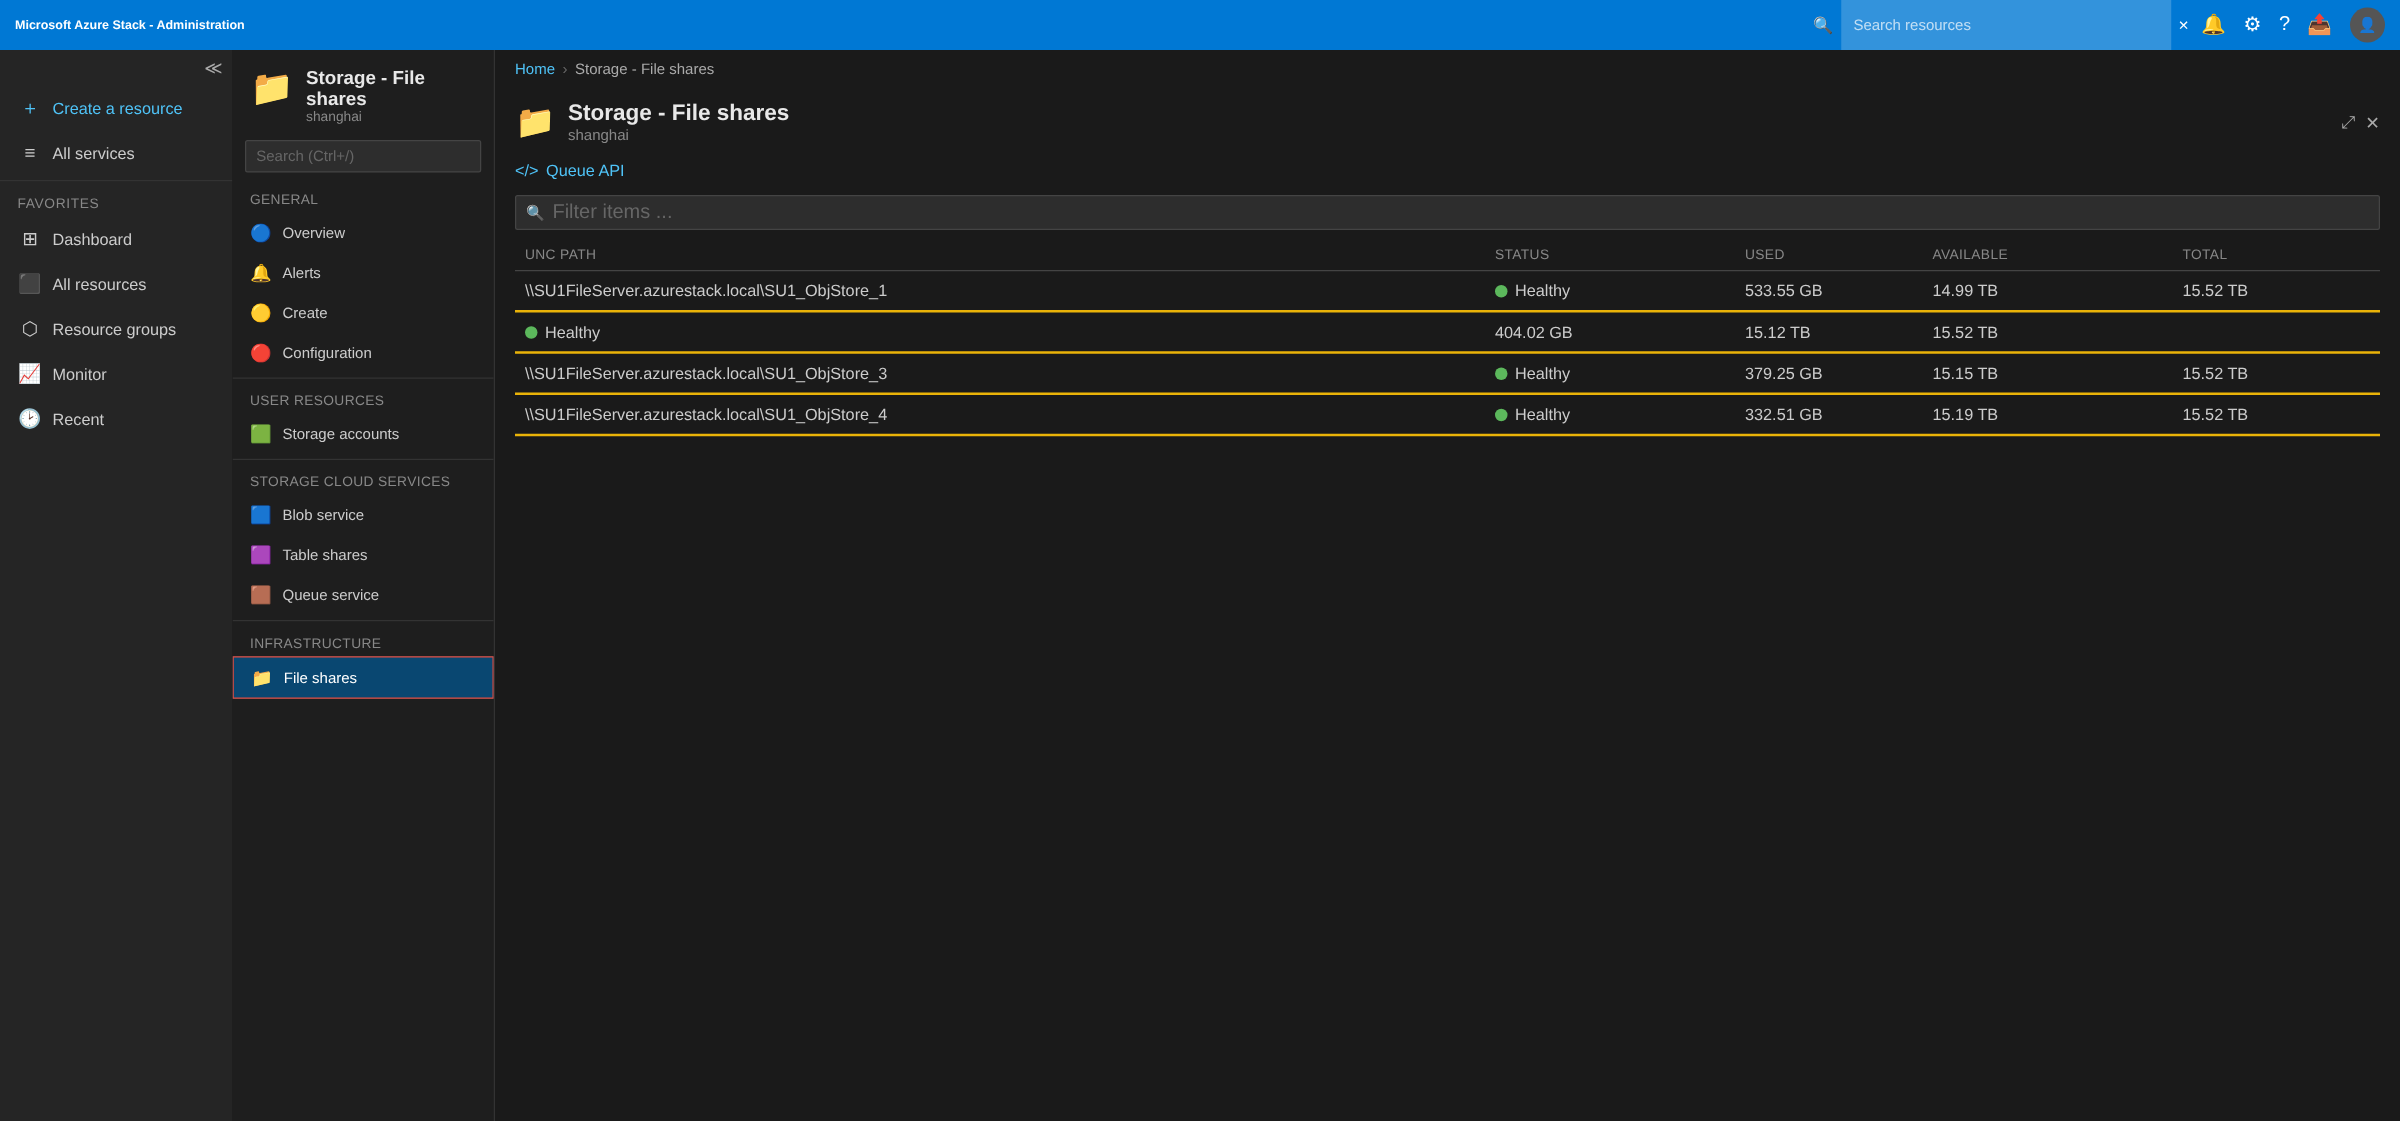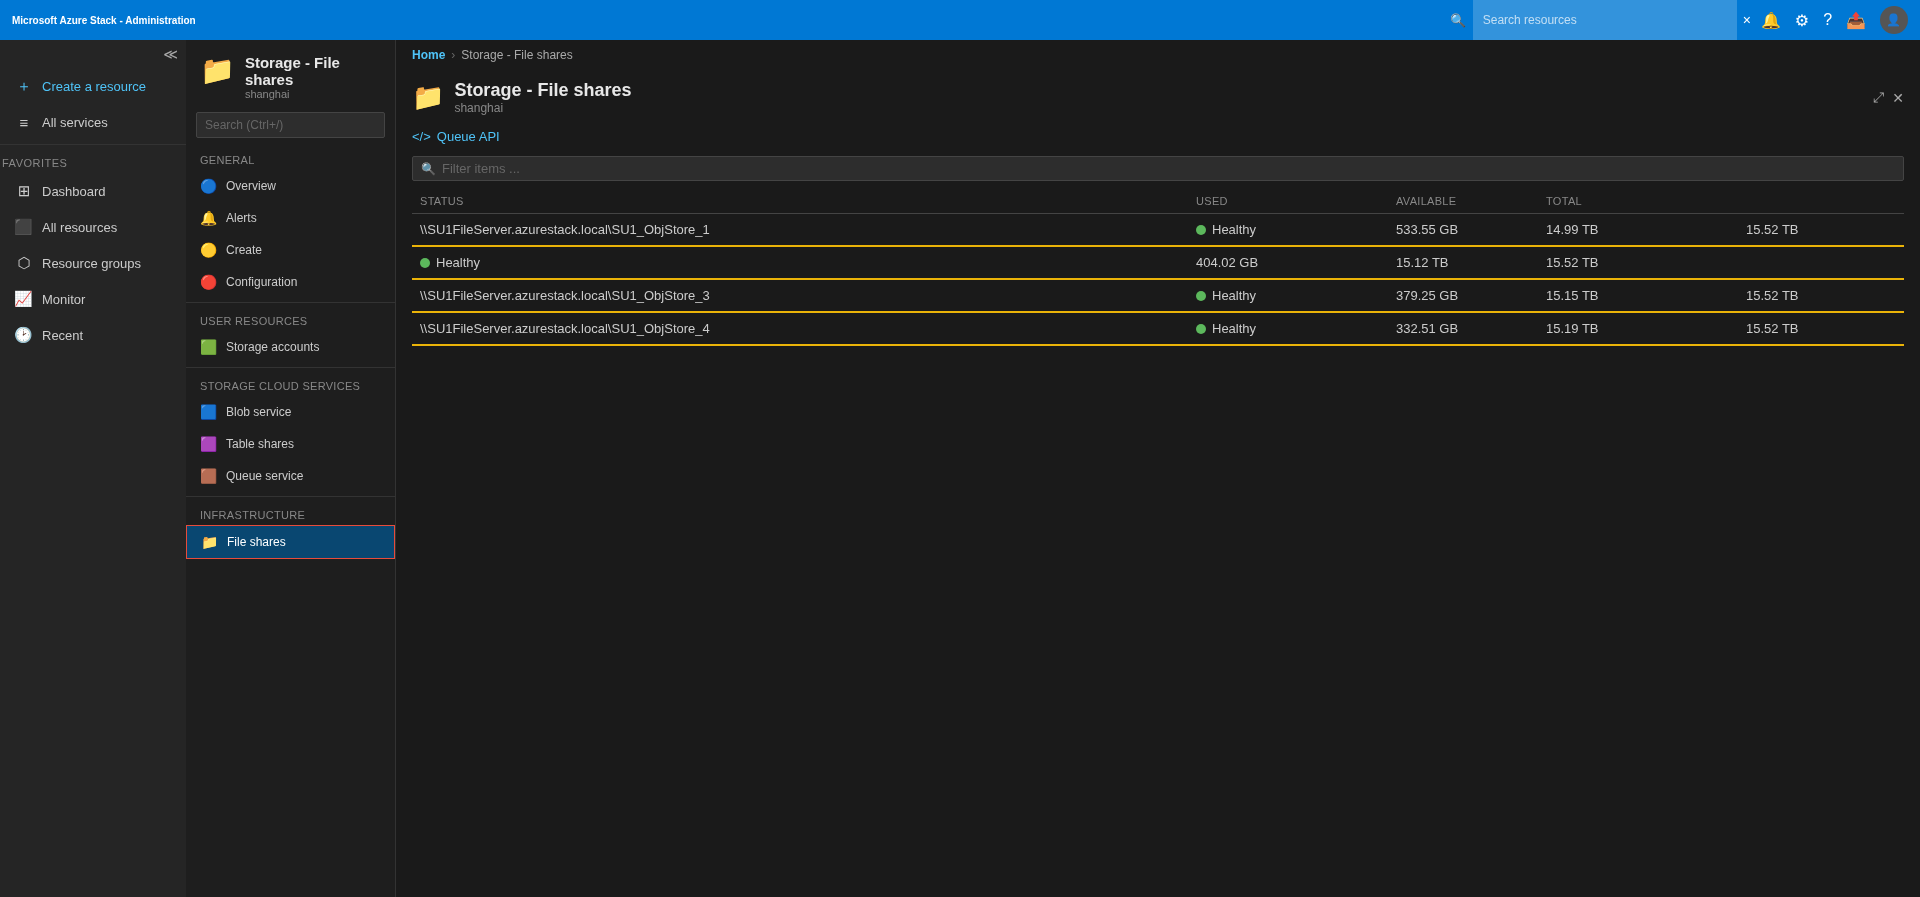--- a/index.html
+++ b/index.html
@@ -177,7 +177,7 @@
       gap: 6px;
       align-items: center;
     }
-    .breadcrumb a { color: #4fc3f7; cursor: pointer; text-decoration: none; font-weight: bold; }
+    .breadcrumb a { color: #4fc3f7; cursor: pointer; text-decoration: none; }
     .breadcrumb-sep { color: #666; }
 
     .content-header {

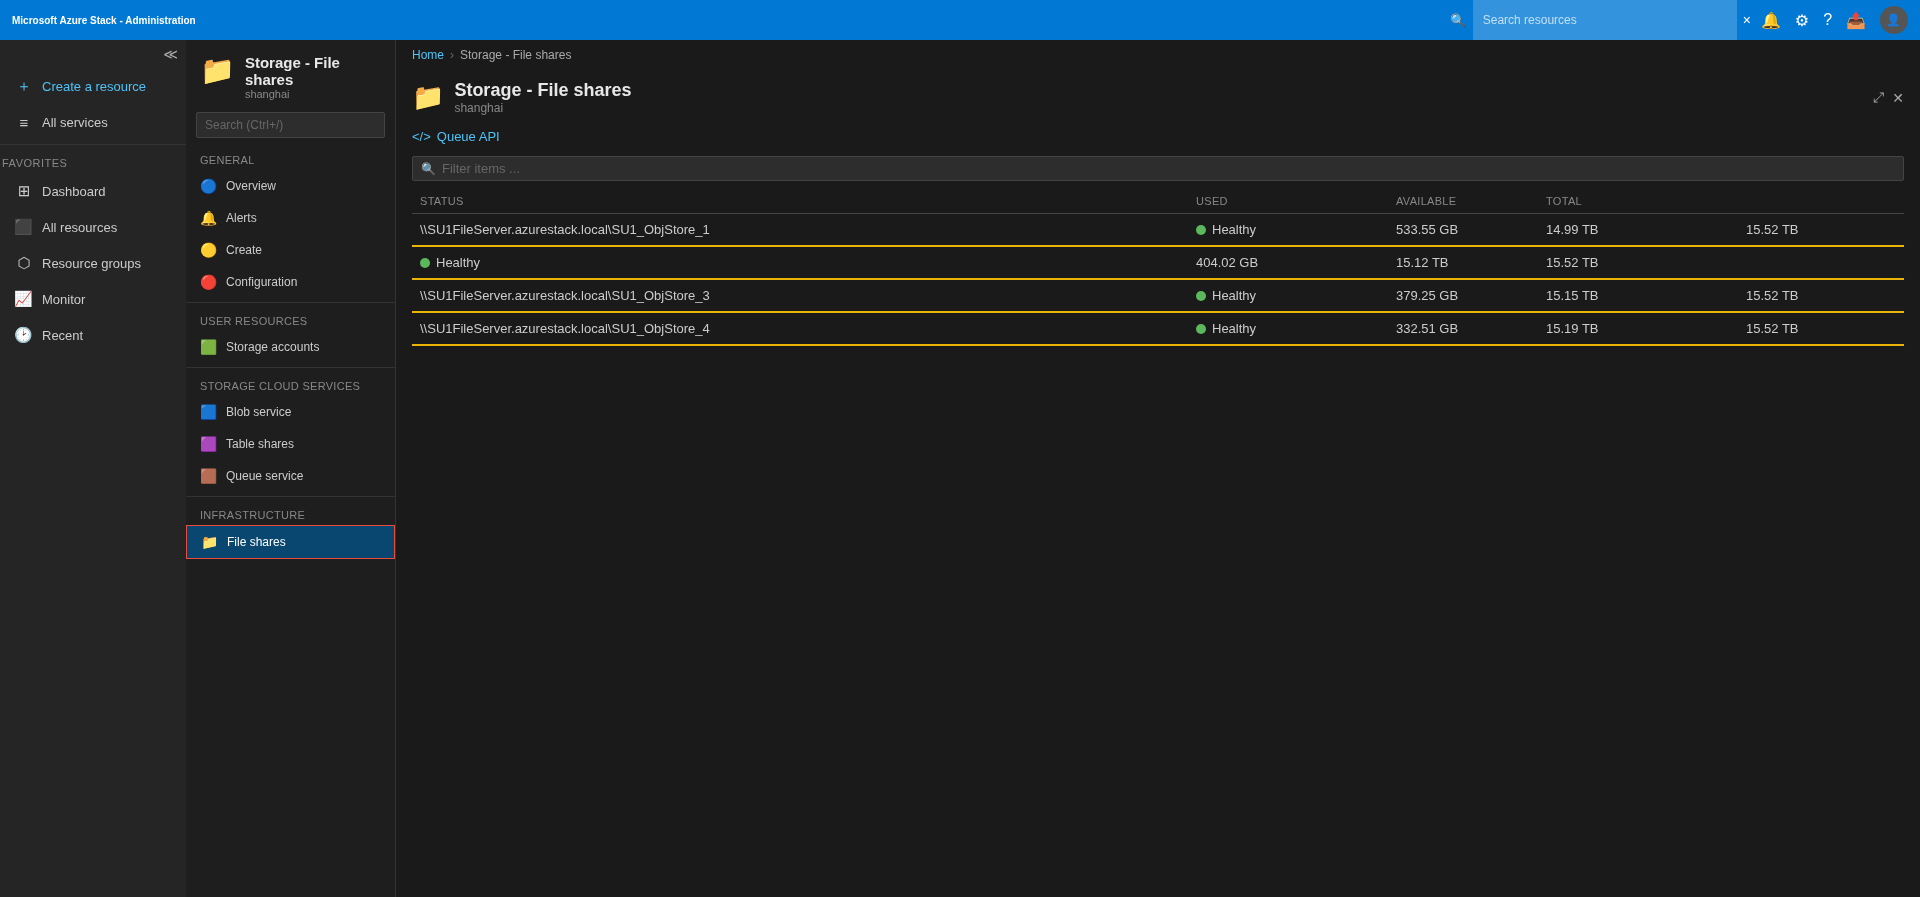--- a/index.html
+++ b/index.html
@@ -88,7 +88,7 @@
     .nav-item .nav-icon { font-size: 15px; width: 20px; text-align: center; }
     .nav-item.create { color: #4fc3f7; }
     .nav-section {
-      padding: 8px 2px 4px;
+      padding: 8px 14px 4px;
       font-size: 11px;
       color: #888;
       text-transform: uppercase;

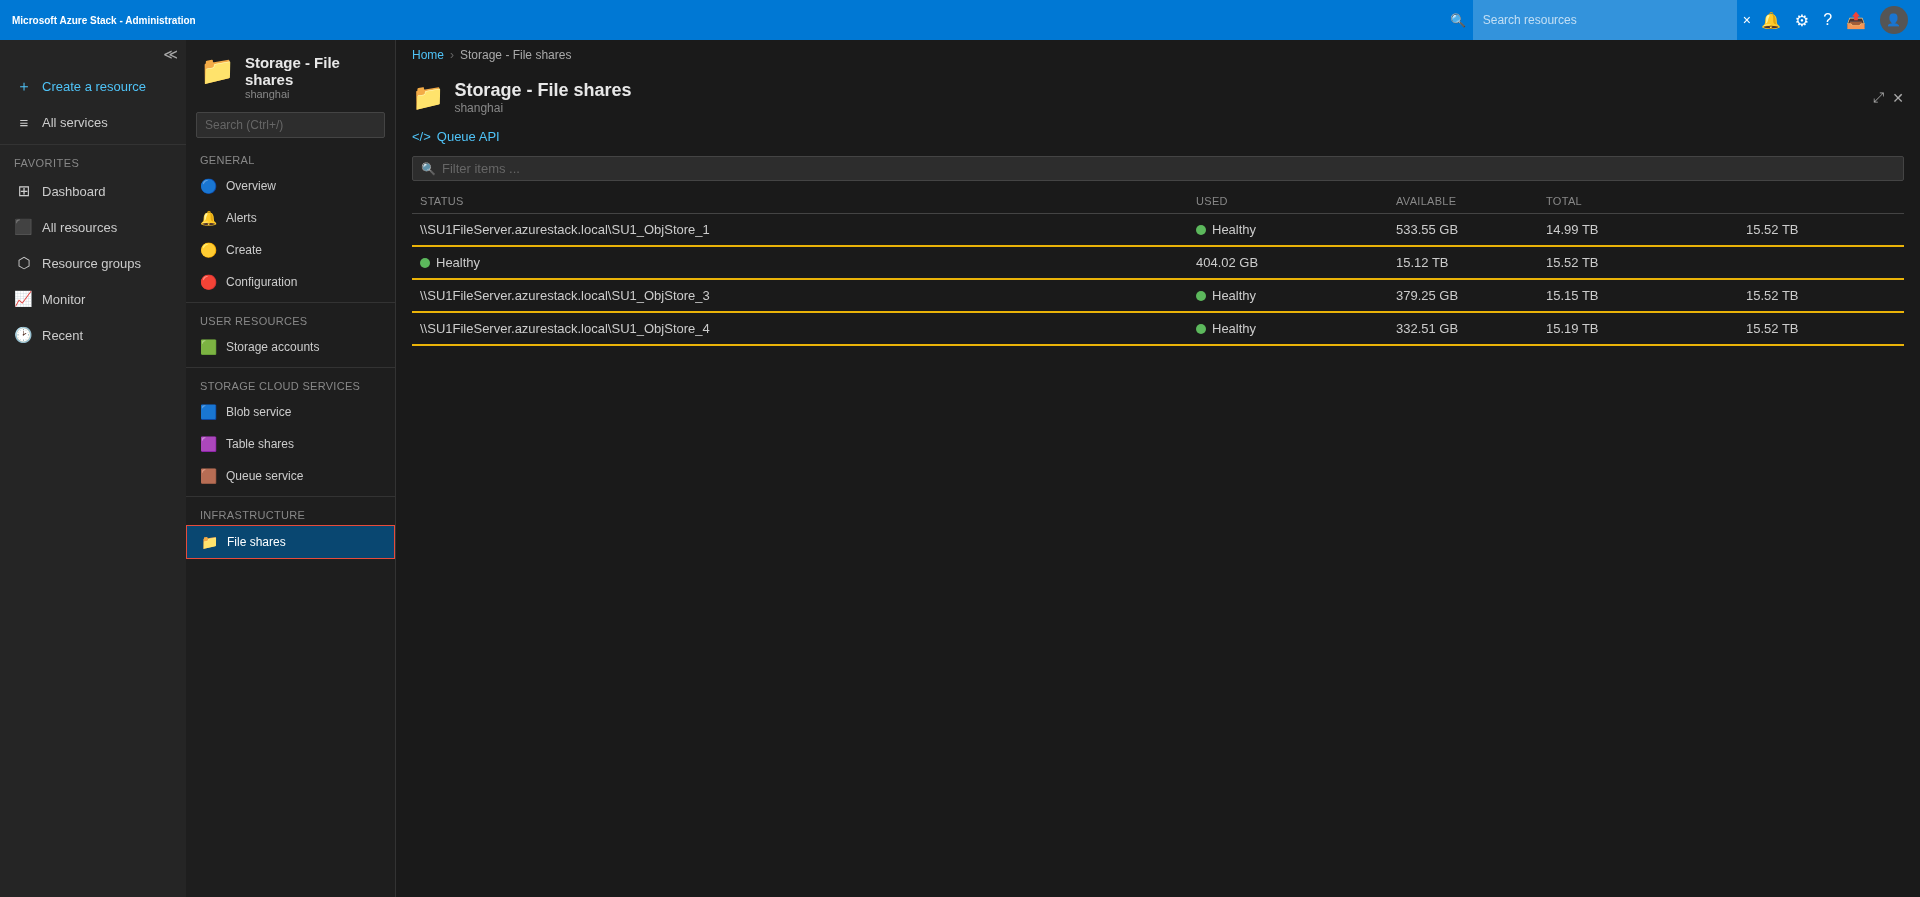--- a/index.html
+++ b/index.html
@@ -225,7 +225,7 @@
       background: none;
       border: none;
       color: #c4b5fd;
-      font-size: 13px;
+      font-size: 16px;
       flex: 1;
       outline: none;
     }

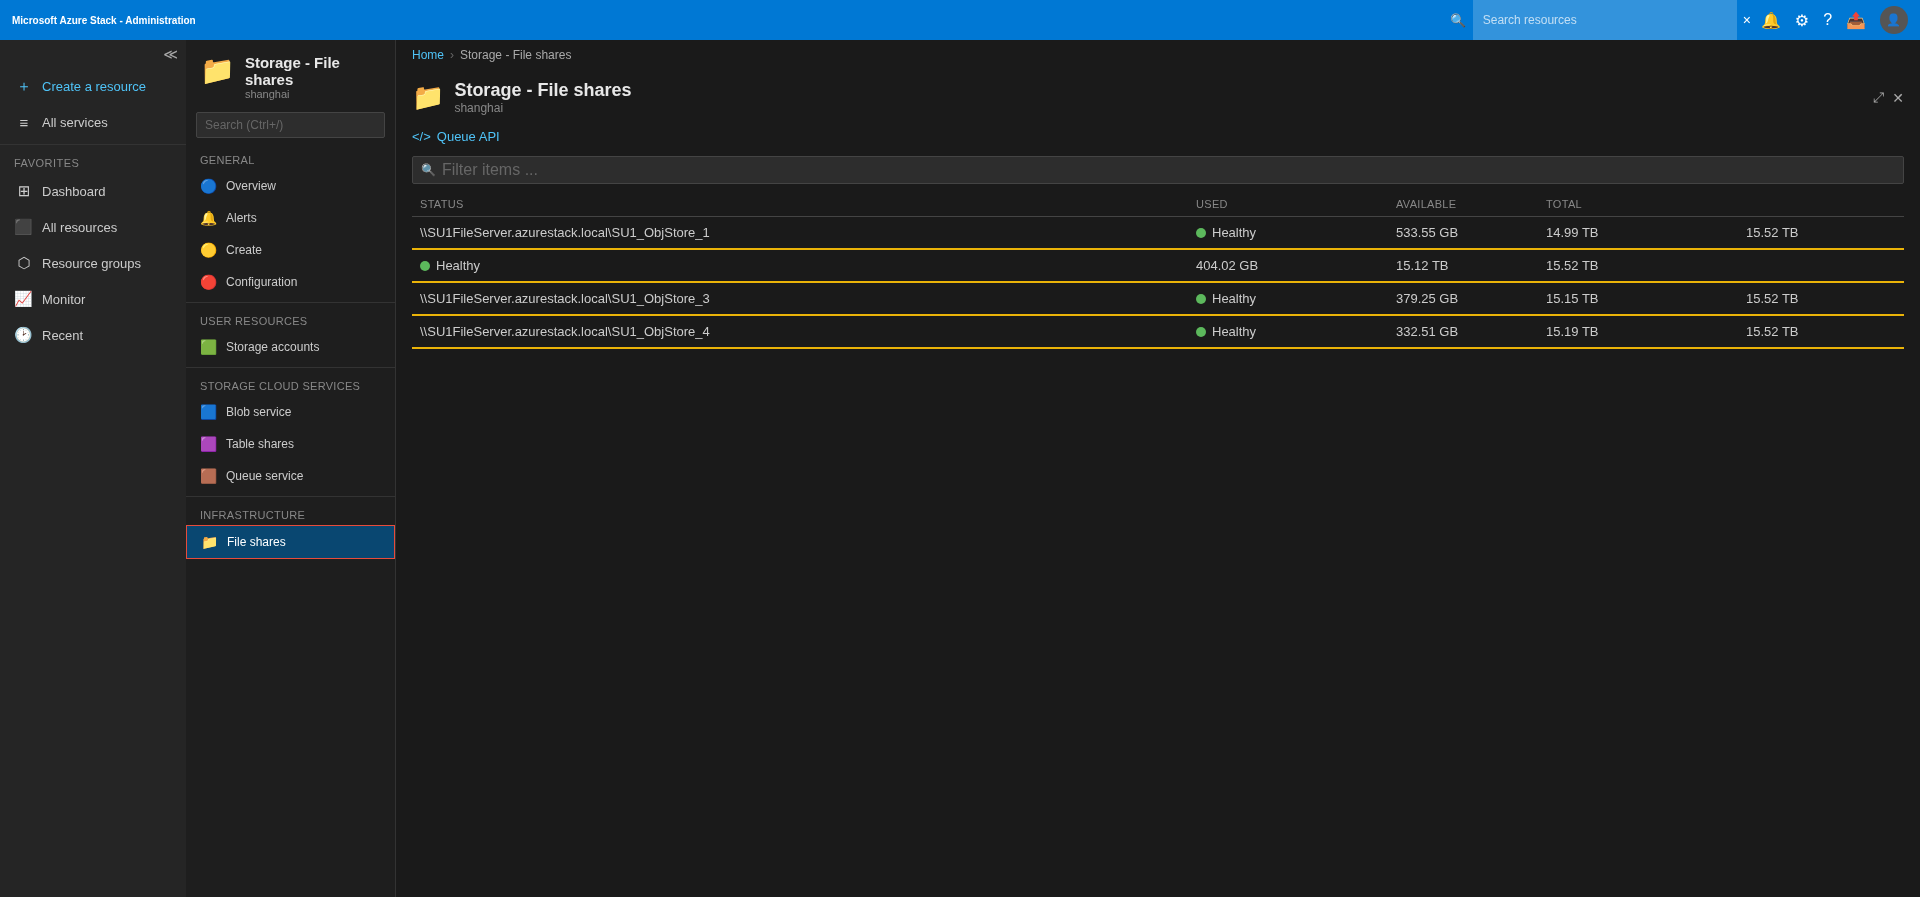--- a/index.html
+++ b/index.html
@@ -417,6 +417,7 @@
 
     <div class="table-container">
       <div class="table-header">
+        <span>UNC PATH</span>
         <span>STATUS</span>
         <span>USED</span>
         <span>AVAILABLE</span>

